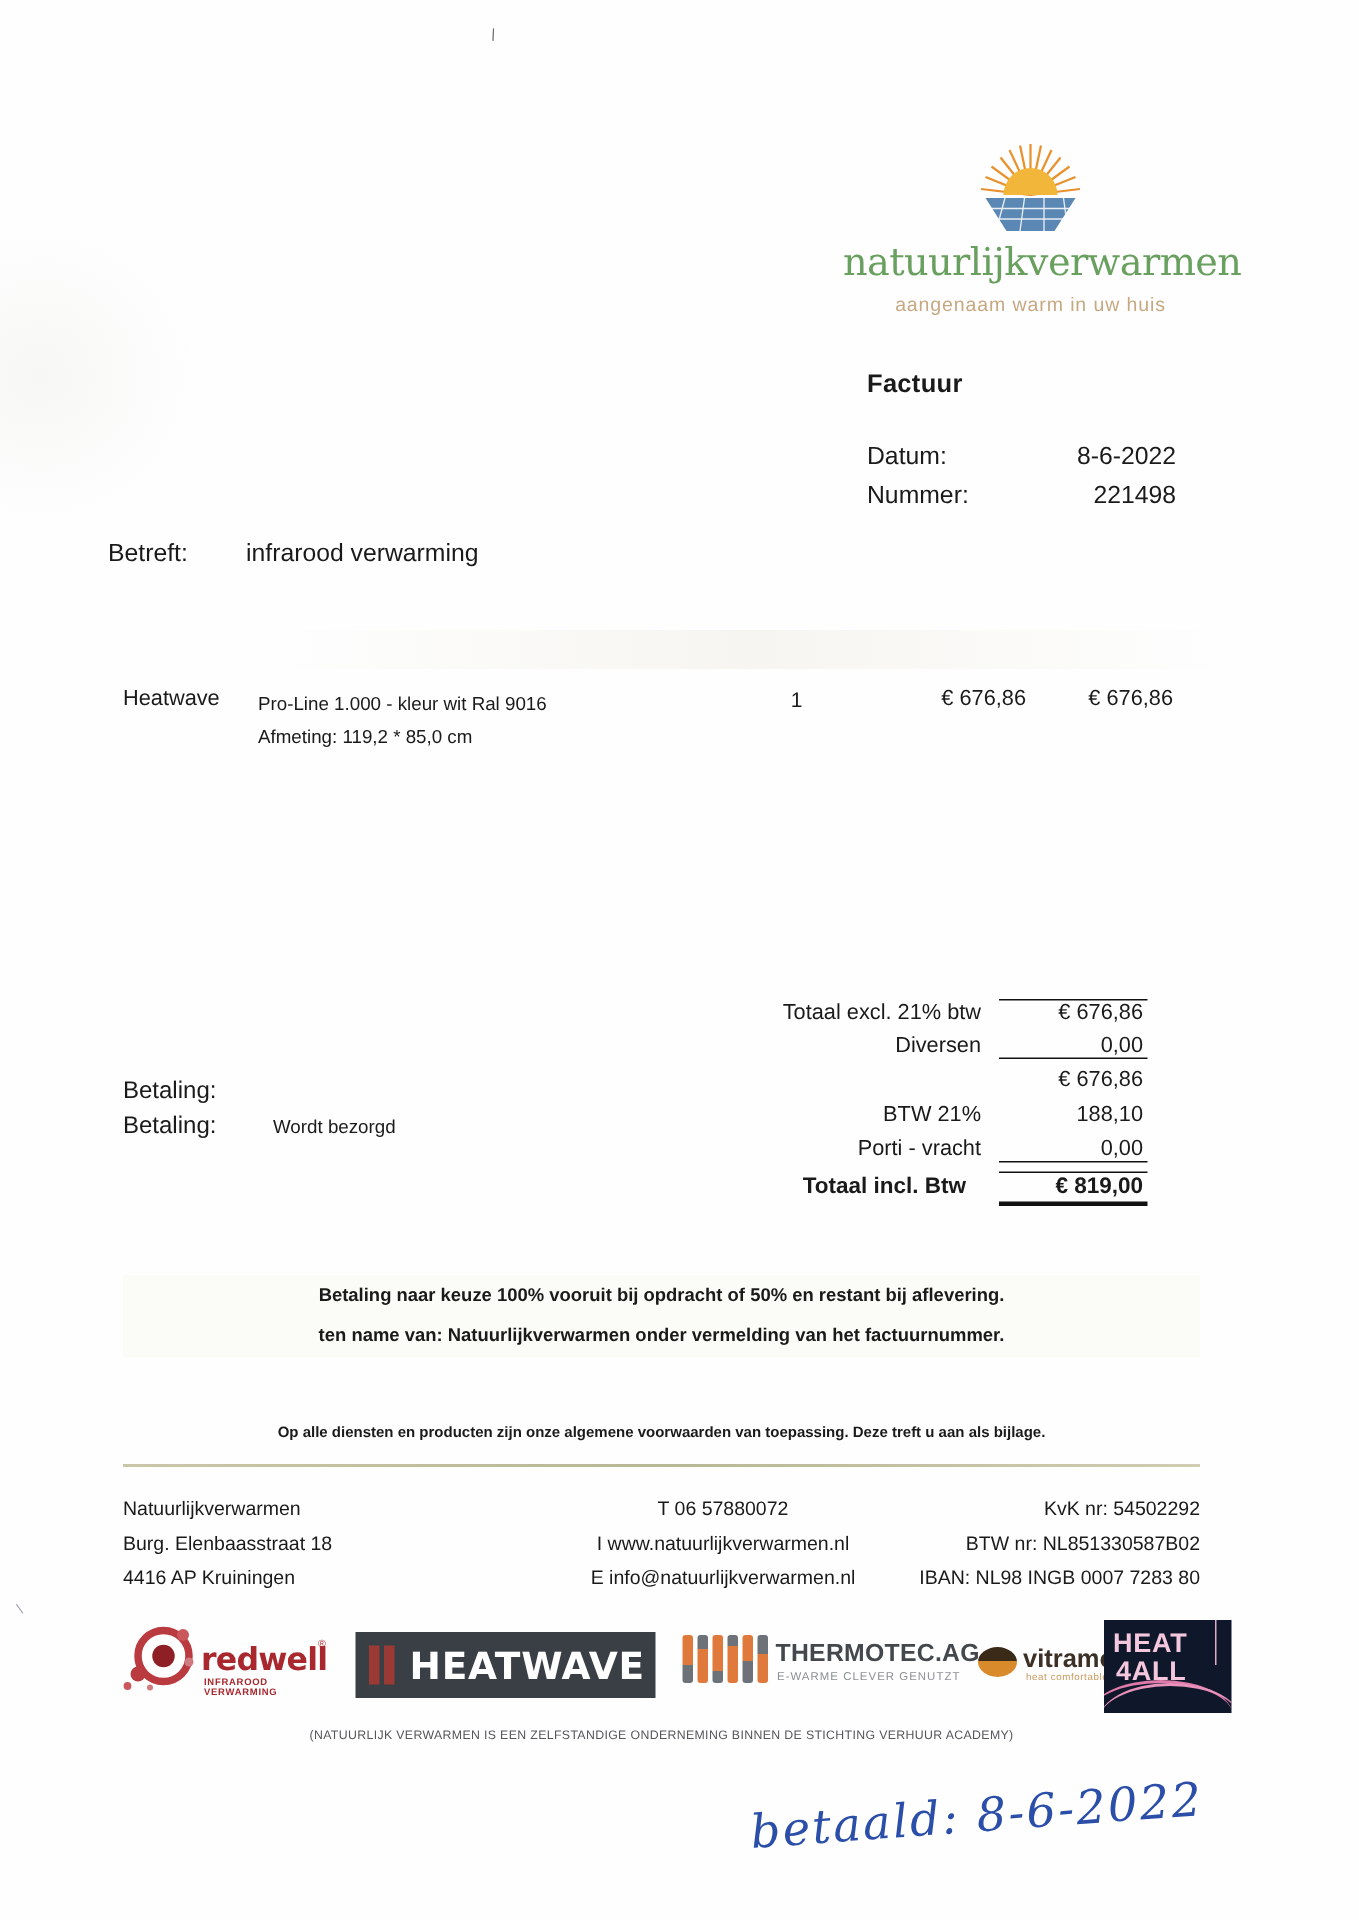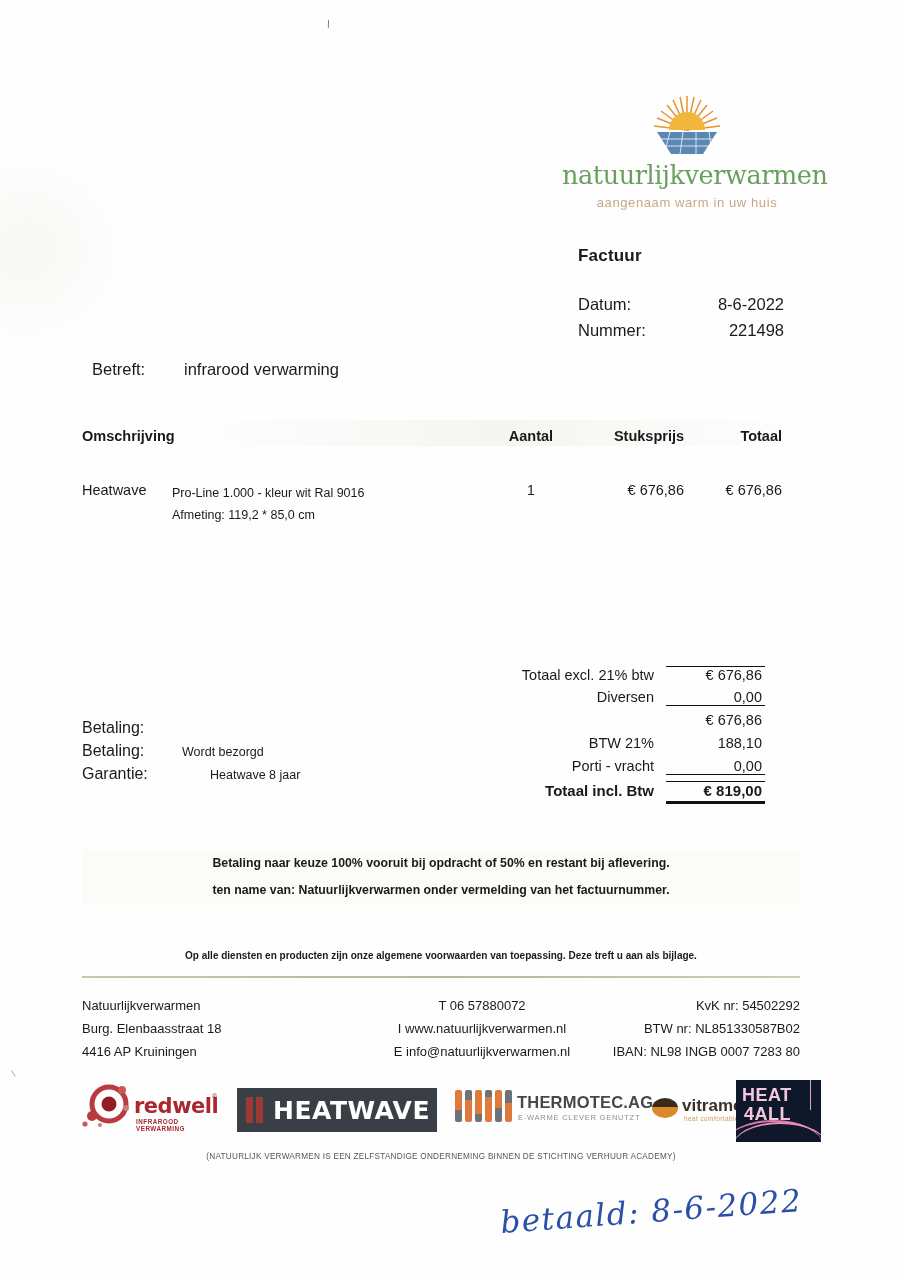--- a/index.html
+++ b/index.html
@@ -93,7 +93,7 @@
   
   .betreft {
     position: absolute;
-    left: 92px; top: 360px;
+    left: 72px; top: 360px;
     font-size: 16.5px;
     display: flex;
   }

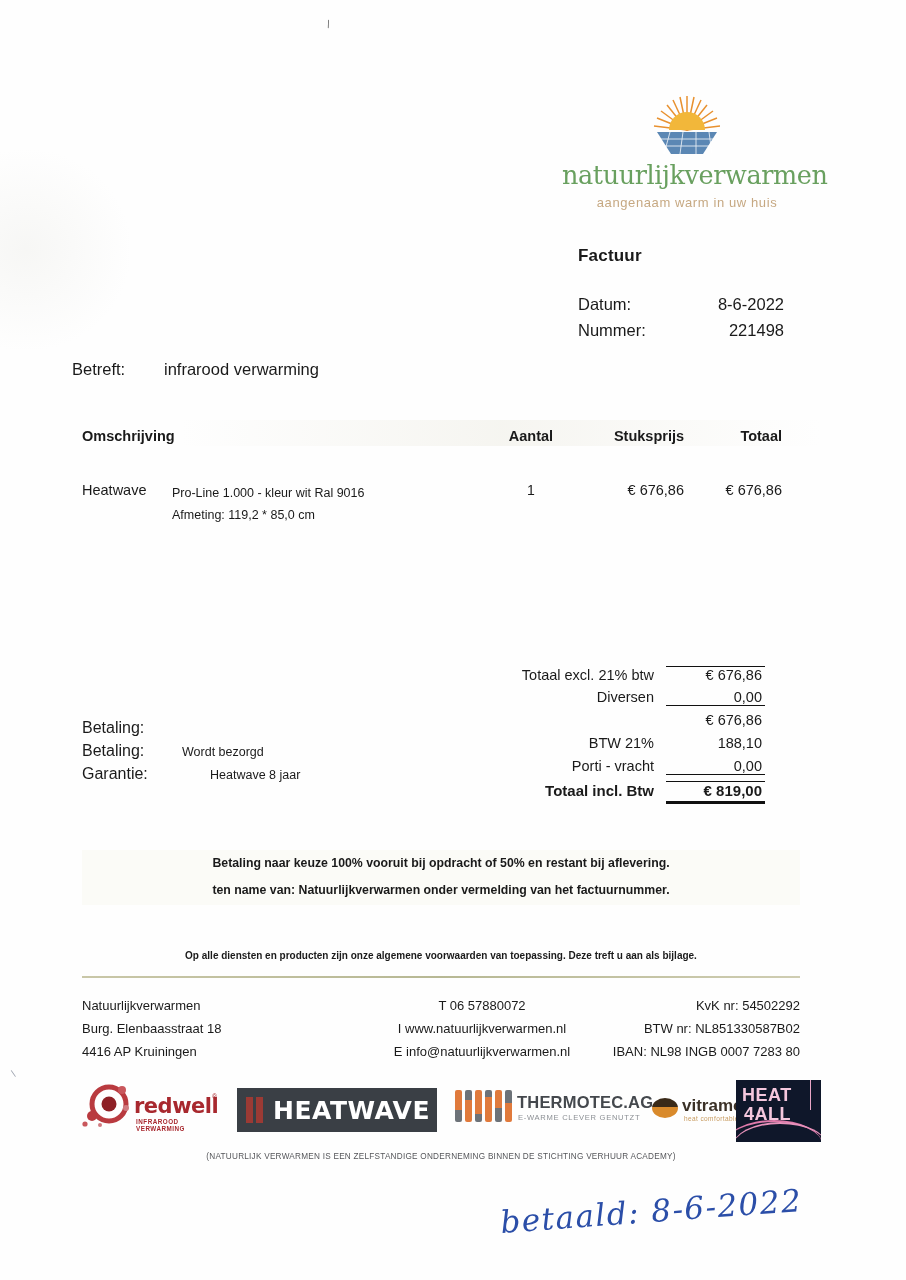--- a/index.html
+++ b/index.html
@@ -409,12 +409,6 @@
   </div>
 
   <div class="tbl">
-    <div class="tbl-head">
-      <span class="c-omschrijving">Omschrijving</span>
-      <span class="c-aantal">Aantal</span>
-      <span class="c-stuks">Stuksprijs</span>
-      <span class="c-totaal">Totaal</span>
-    </div>
 
     <div class="tbl-row">
       <span class="item-name">Heatwave</span>

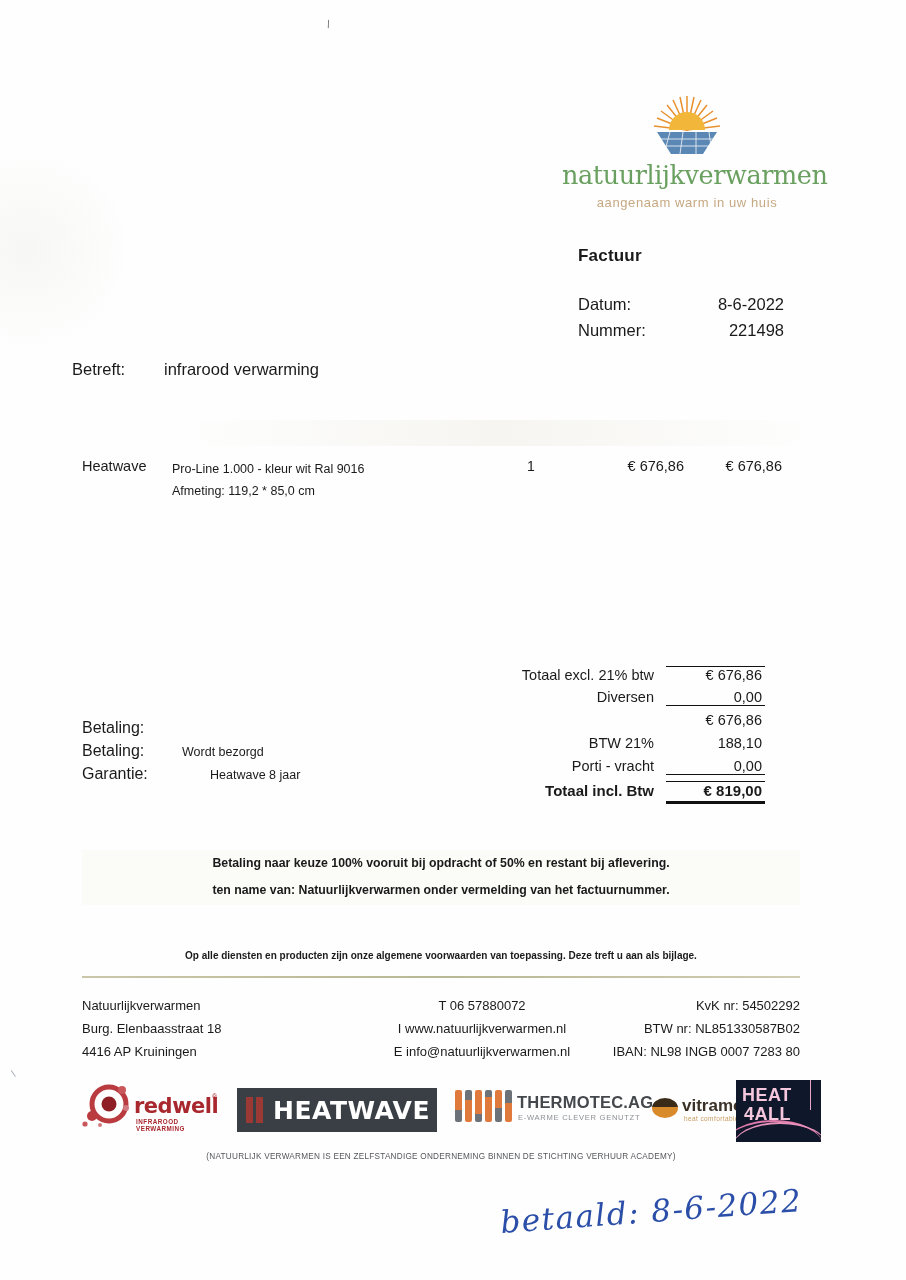--- a/index.html
+++ b/index.html
@@ -458,10 +458,6 @@
       <span class="payinfo-label">Betaling:</span>
       <span class="payinfo-val">Wordt bezorgd</span>
     </div>
-    <div class="payinfo-row">
-      <span class="payinfo-label">Garantie:</span>
-      <span class="payinfo-val indent">Heatwave 8 jaar</span>
-    </div>
   </div>
 
   <div class="terms">

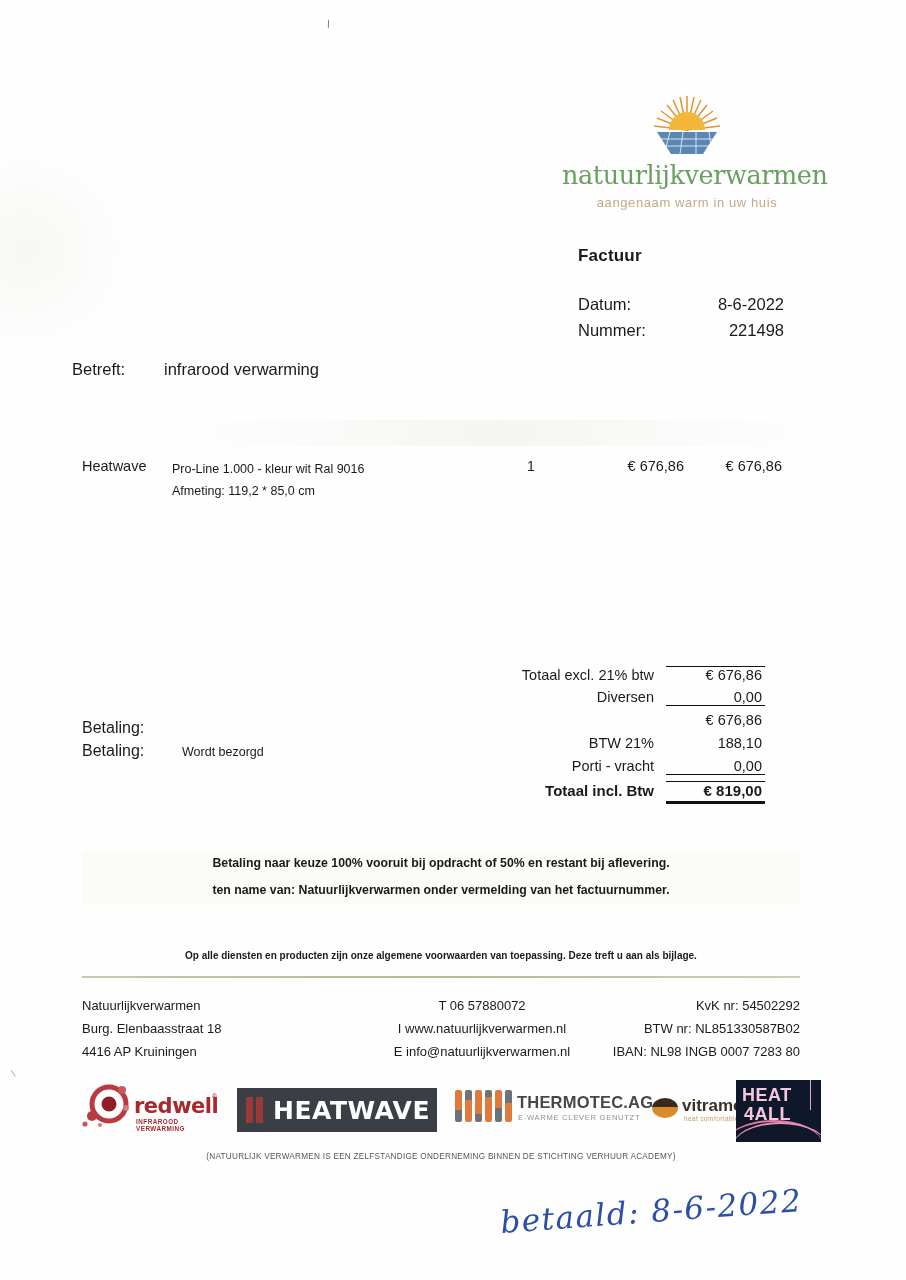--- a/index.html
+++ b/index.html
@@ -168,7 +168,7 @@
   }
   .tot-amt.ruled-top { border-top: 1.6px solid #111; }
   .tot-amt.ruled-bot { border-bottom: 1.3px solid #111; }
-  .tot-row.grand { font-weight: bold; font-size: 15px; }
+  .tot-row.grand { font-weight: bold; font-size: 15px; gap: 10px; }
   .tot-amt.grand-box {
     border-top: 1.3px solid #111;
     border-bottom: 3px solid #111;

